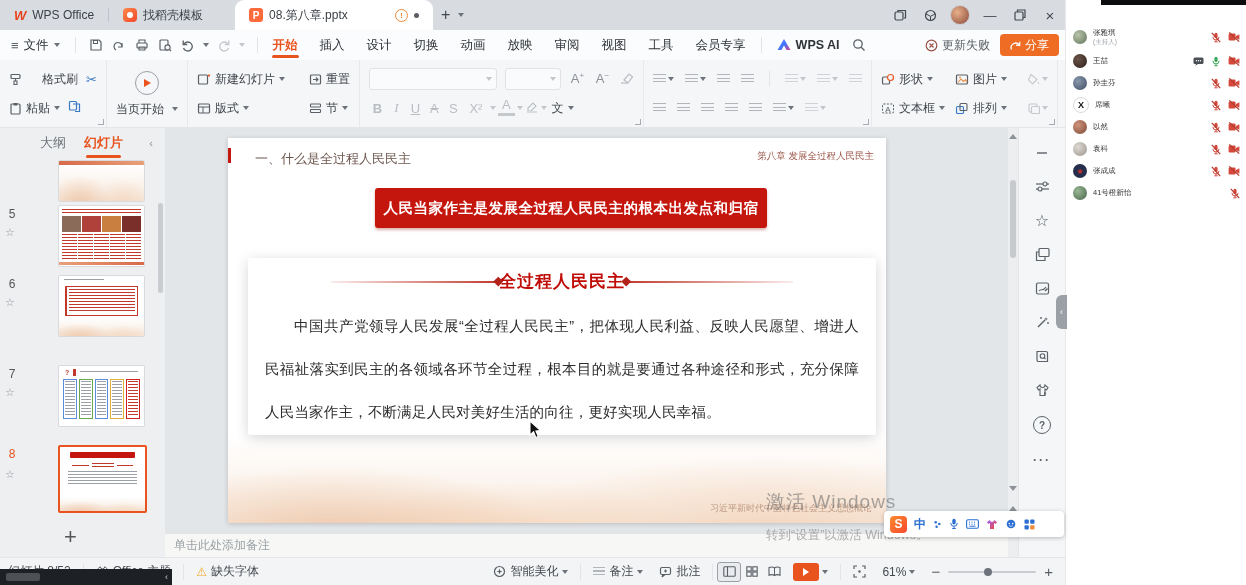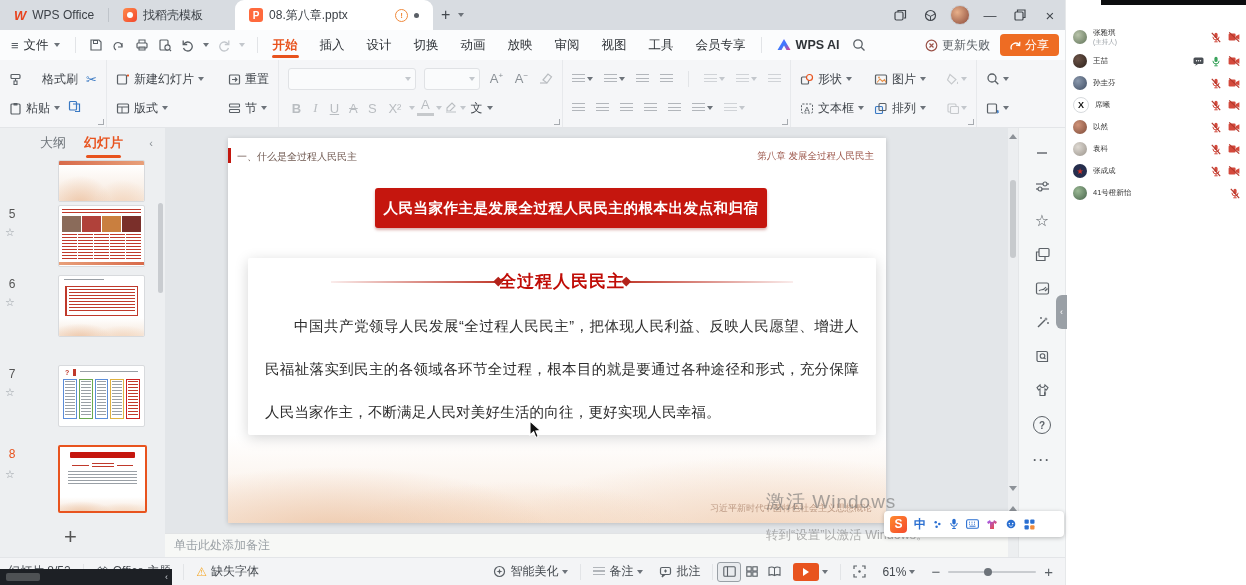--- a/index.html
+++ b/index.html
@@ -298,6 +298,15 @@
         <span class="launch"></span>
       </div>
 
+      <div class="grp" style="align-items:center">
+        <div class="playc">
+            <i></i>
+          </div>
+        <div class="rrow" style="height:14px">
+          <span class="rlbl">当页开始</span>
+            <span class="cv"></span>
+        </div>
+      </div>
 
       <div class="grp">
         <div class="rrow">

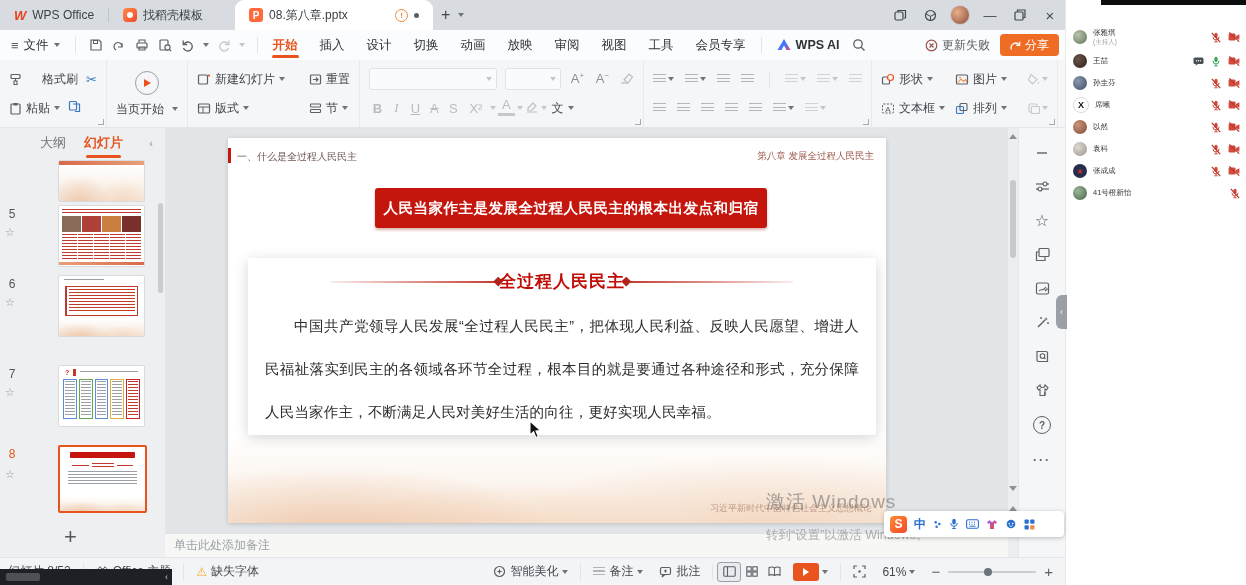--- a/index.html
+++ b/index.html
@@ -591,7 +591,7 @@
     <div class="canvas">
       <div class="slide">
         <div class="ab" style="left:0;top:10px;width:3px;height:15px;background:#c3170f"></div>
-        <div class="ab" style="left:9px;top:12px;font-size:10px;color:#6f5850">一、什么是全过程人民民主</div>
+        <div class="ab" style="left:27px;top:12px;font-size:13px;color:#6f5850">一、什么是全过程人民民主</div>
         <div class="ab" style="right:12px;top:12px;font-size:9.5px;color:#9c564a">第八章  发展全过程人民民主</div>
 
         <div class="banner">人民当家作主是发展全过程人民民主的根本出发点和归宿</div>

